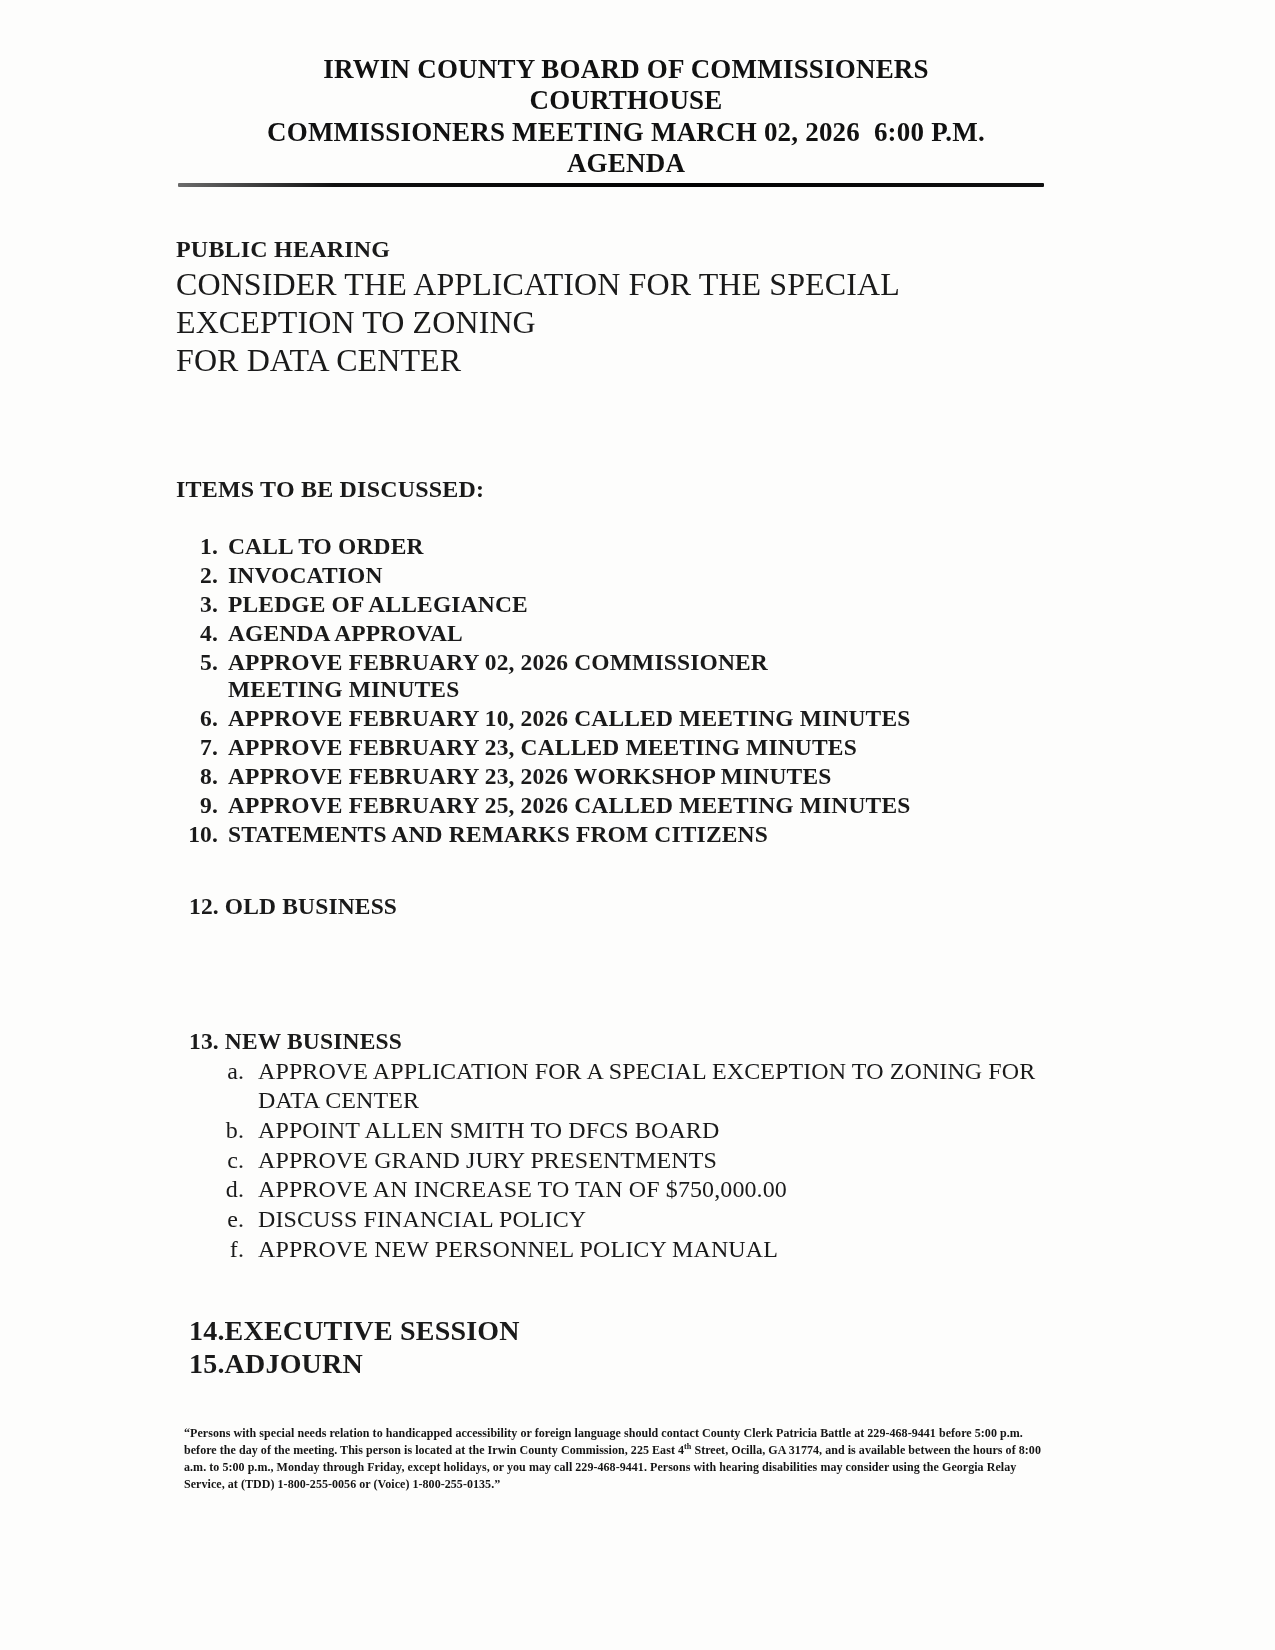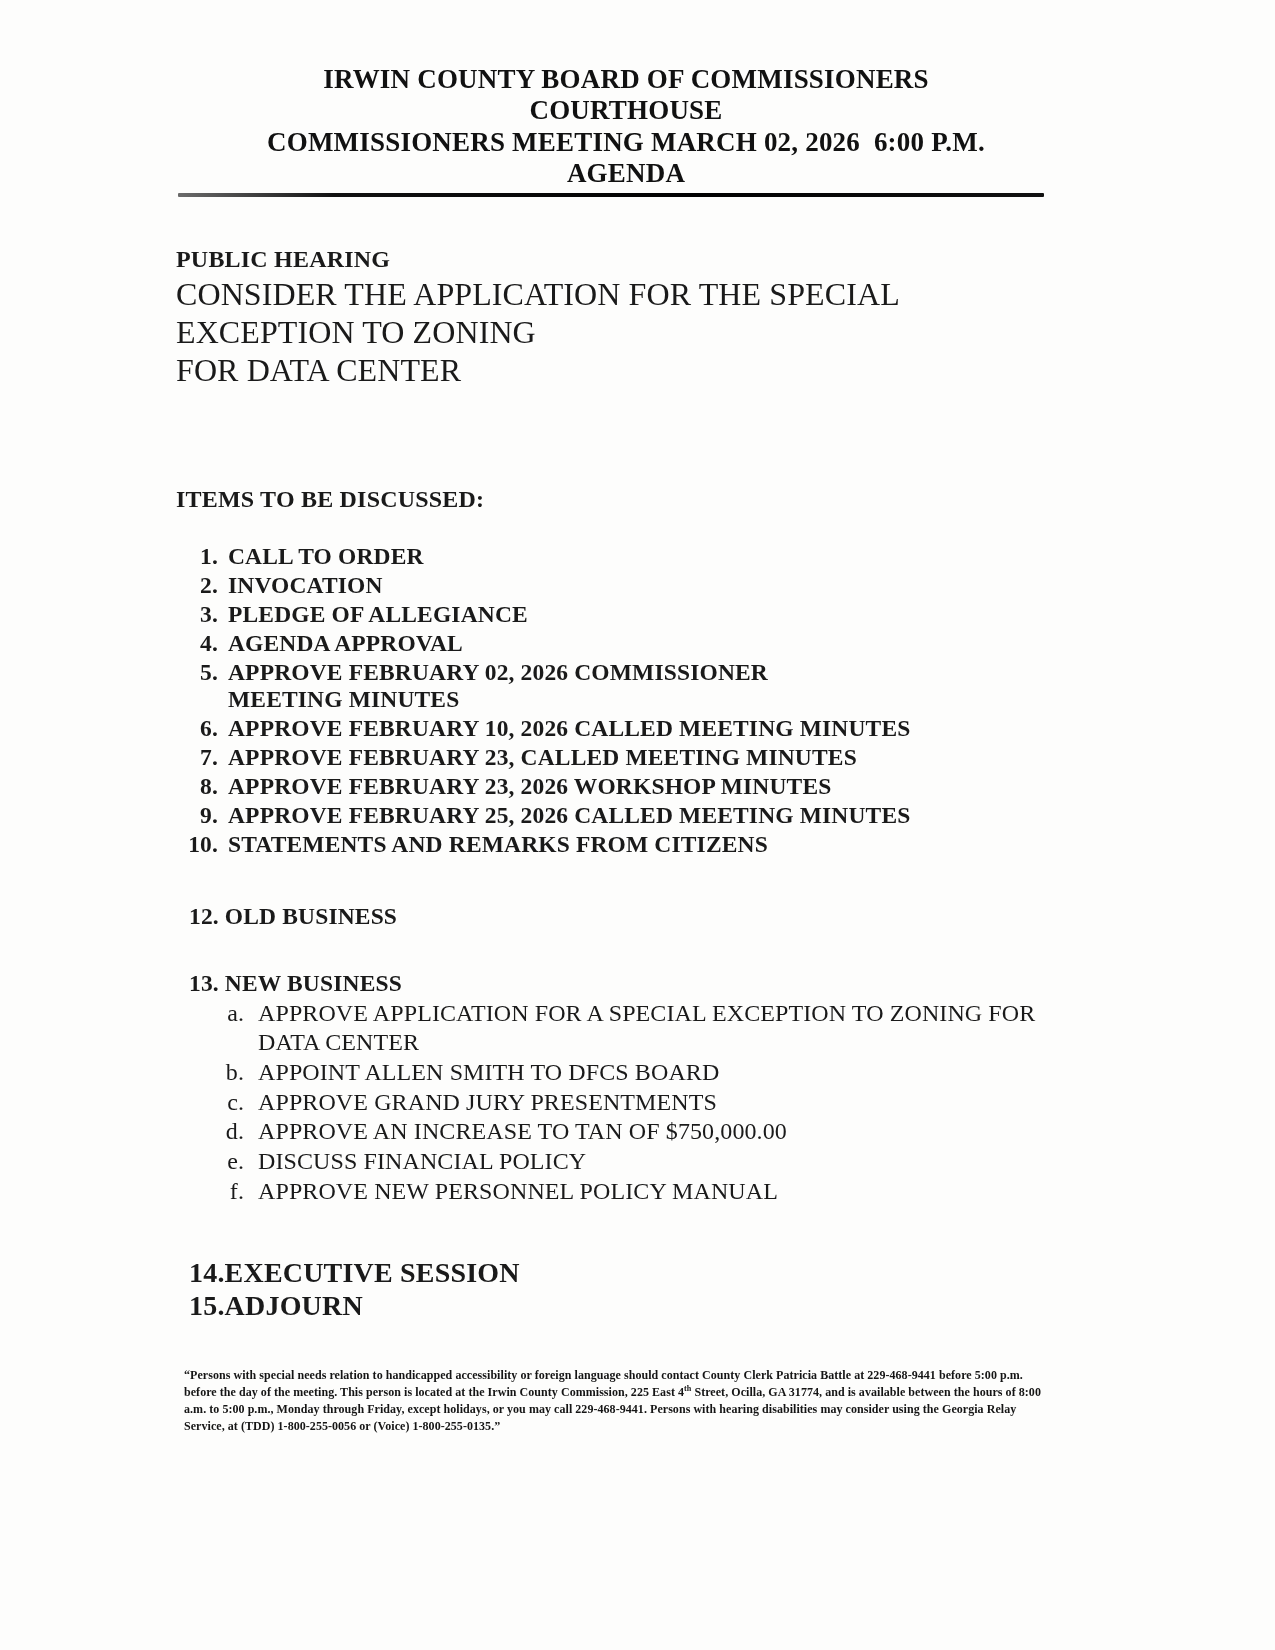--- a/index.html
+++ b/index.html
@@ -23,7 +23,7 @@
   .content {
     position: absolute;
     left: 176px;
-    top: 64px;
+    top: 54px;
     width: 900px;
   }
 

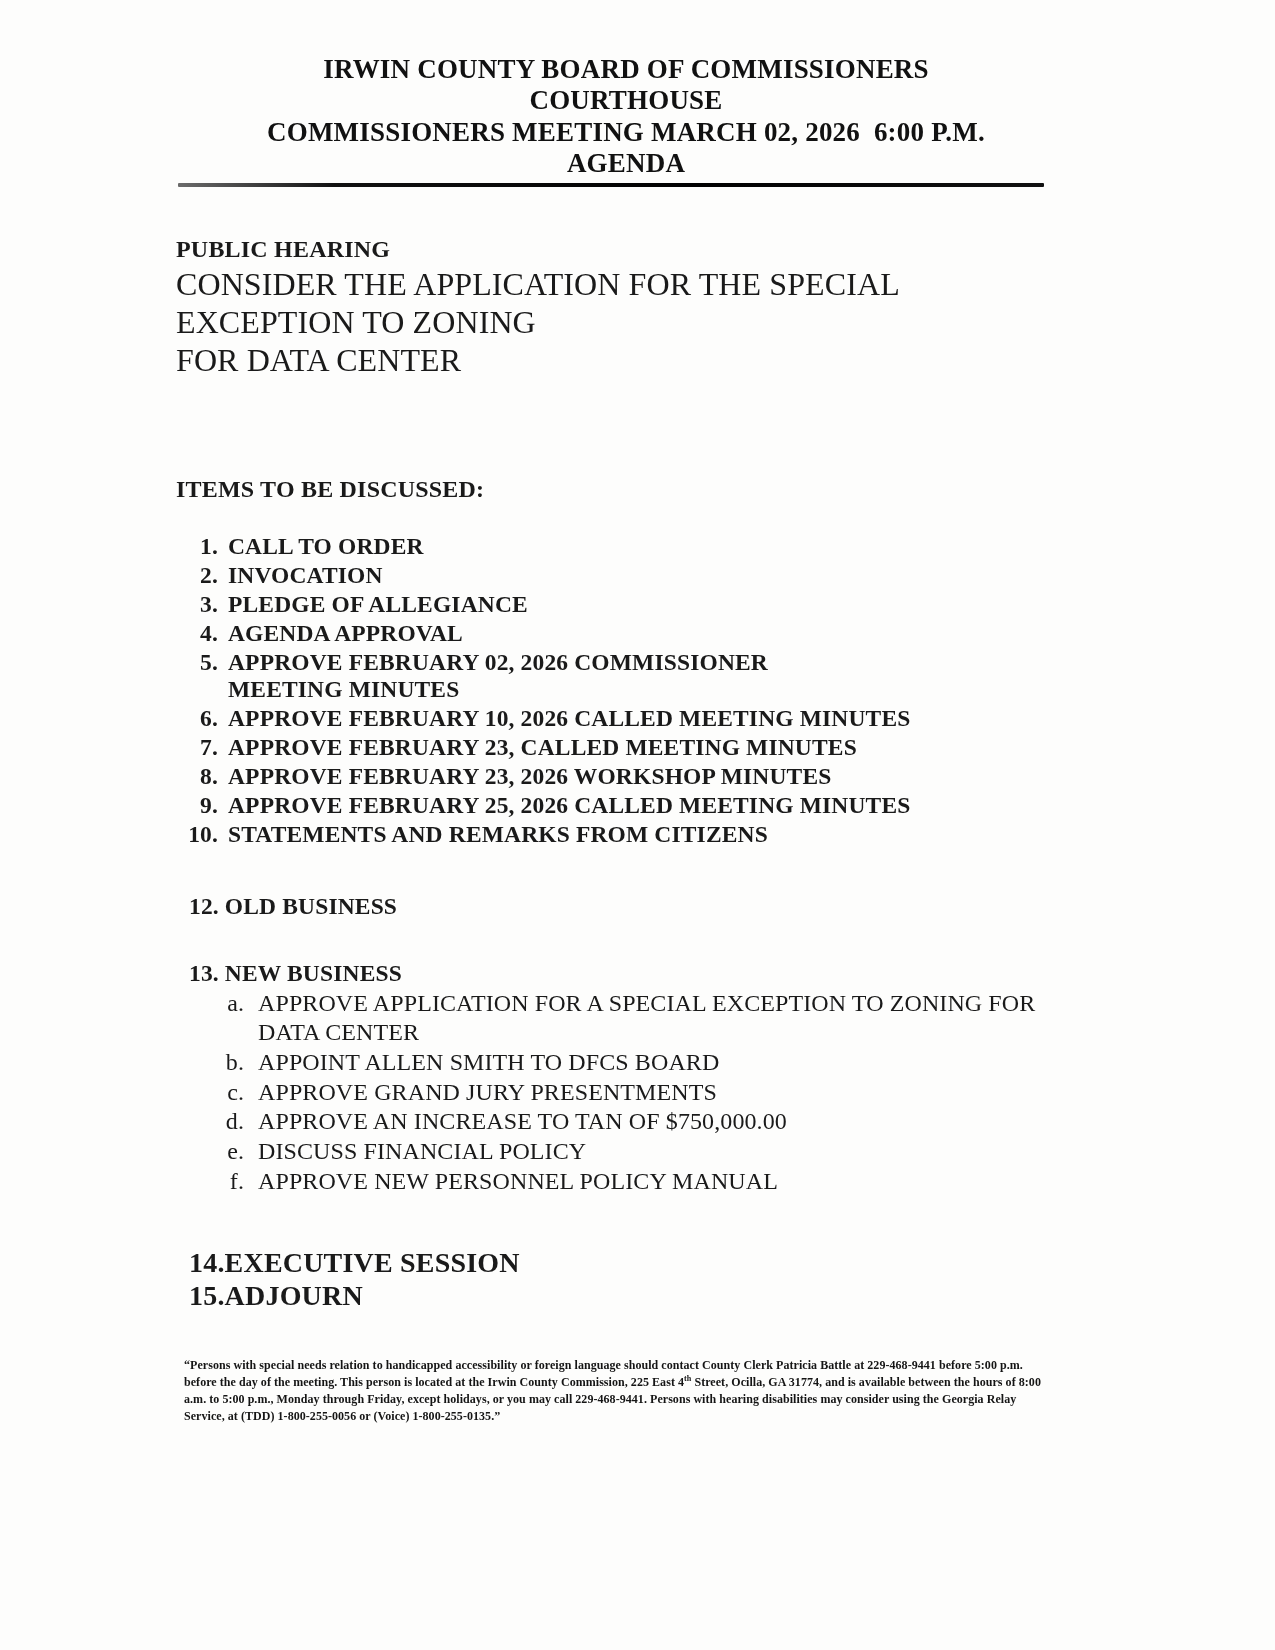--- a/index.html
+++ b/index.html
@@ -109,7 +109,7 @@
     margin-left: 13px;
   }
   .block-12 { margin-top: 44px; }
-  .block-13 { margin-top: 40px; }
+  .block-13 { margin-top: 108px; }
 
   
   .alpha-list {

